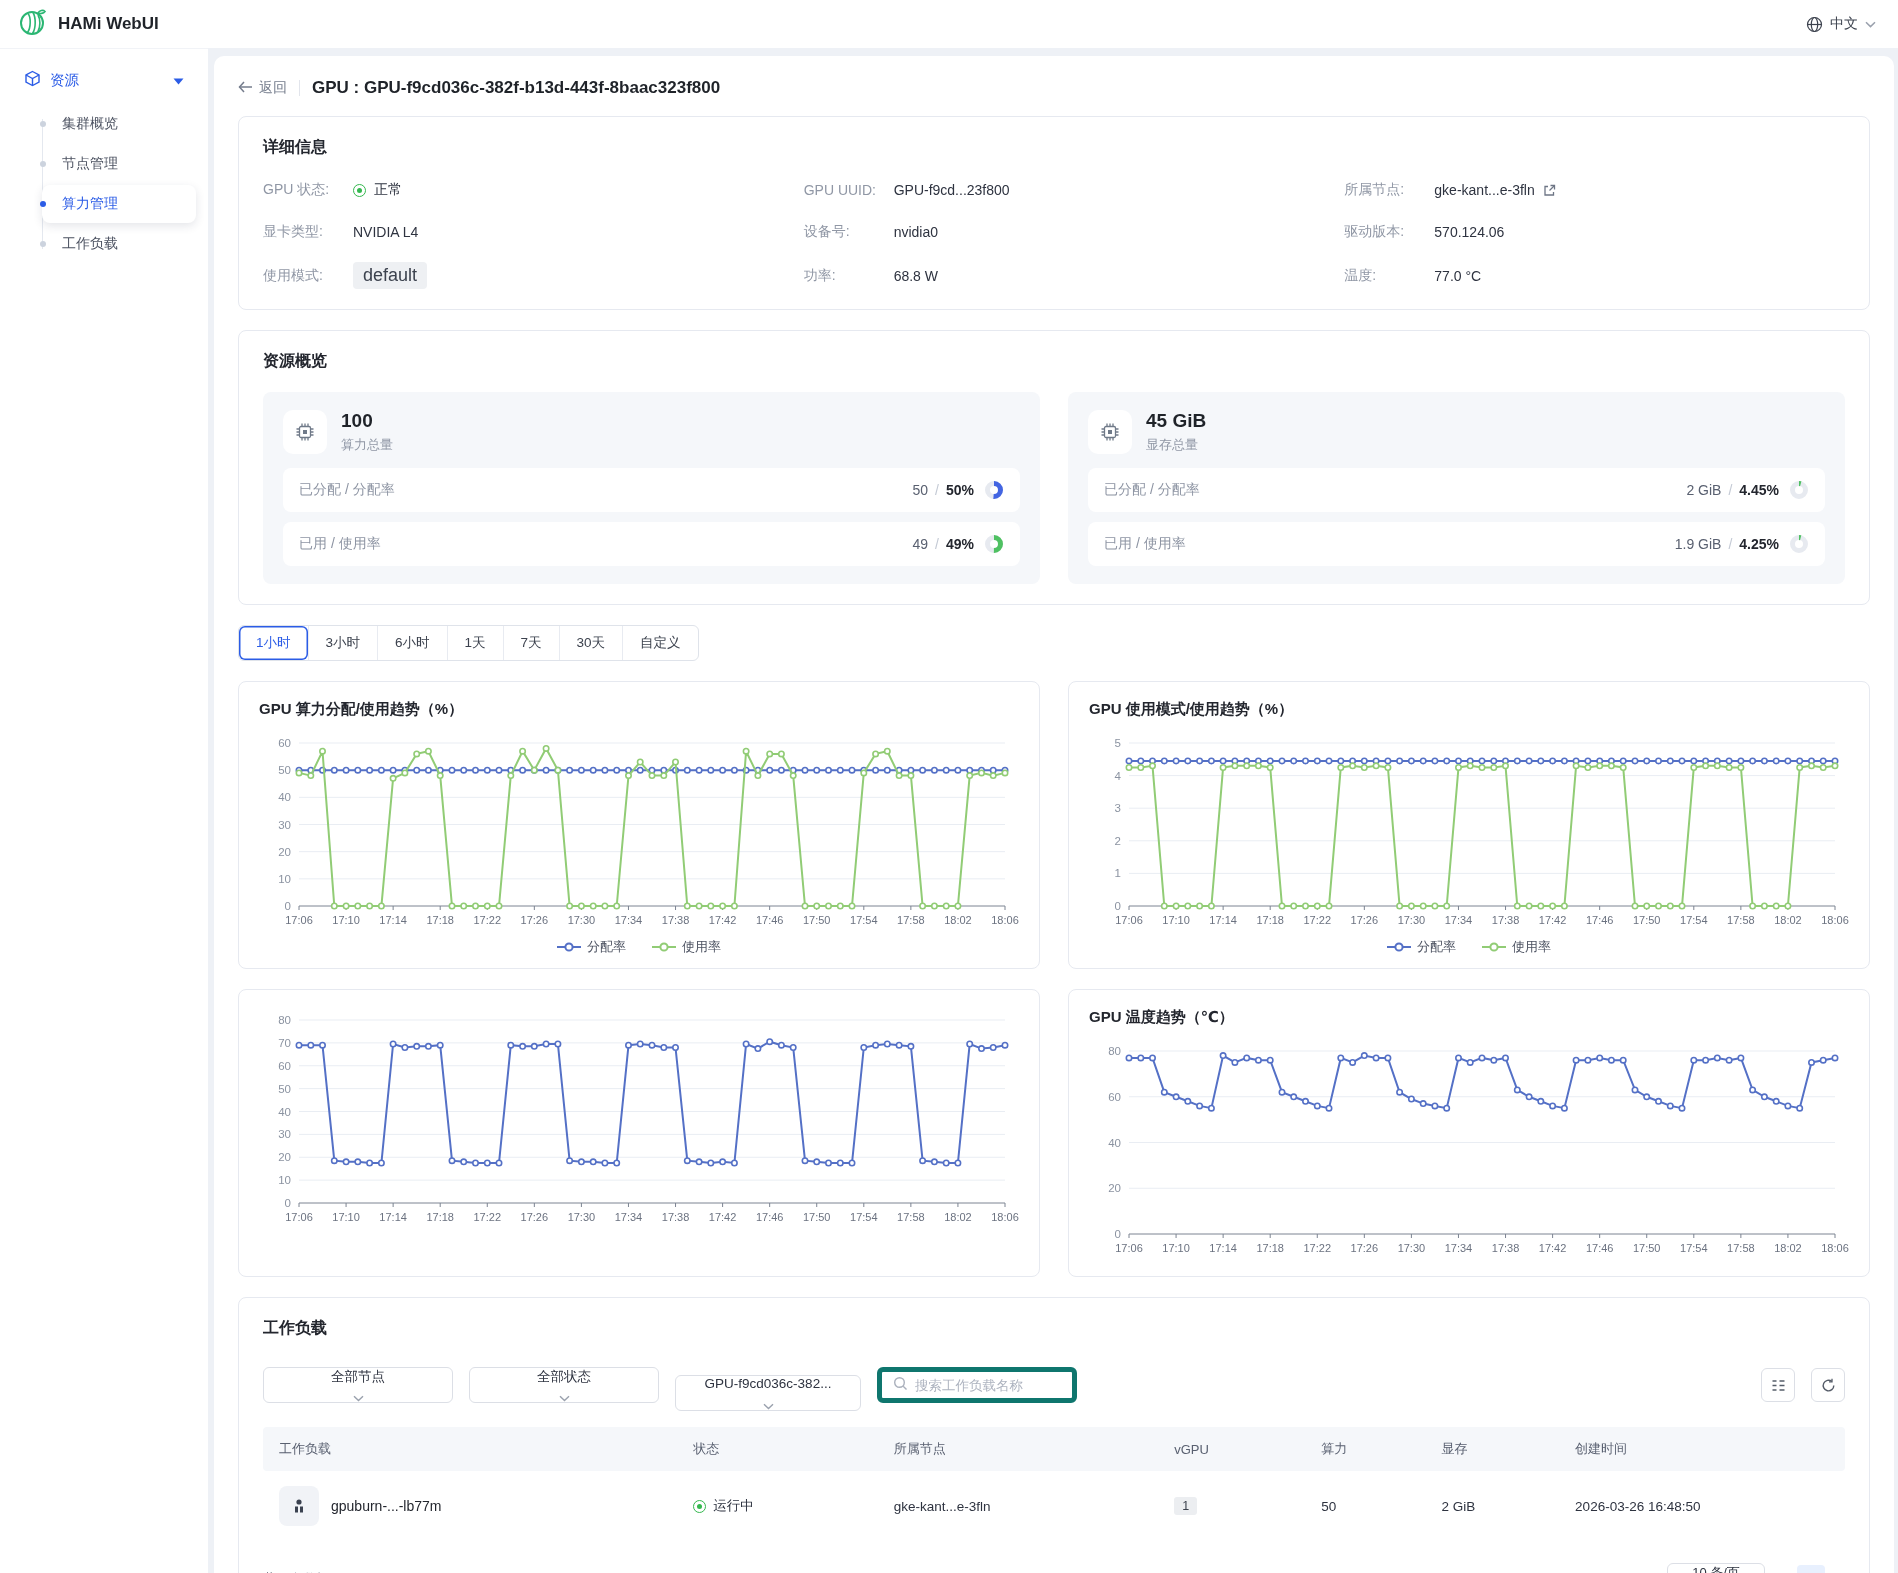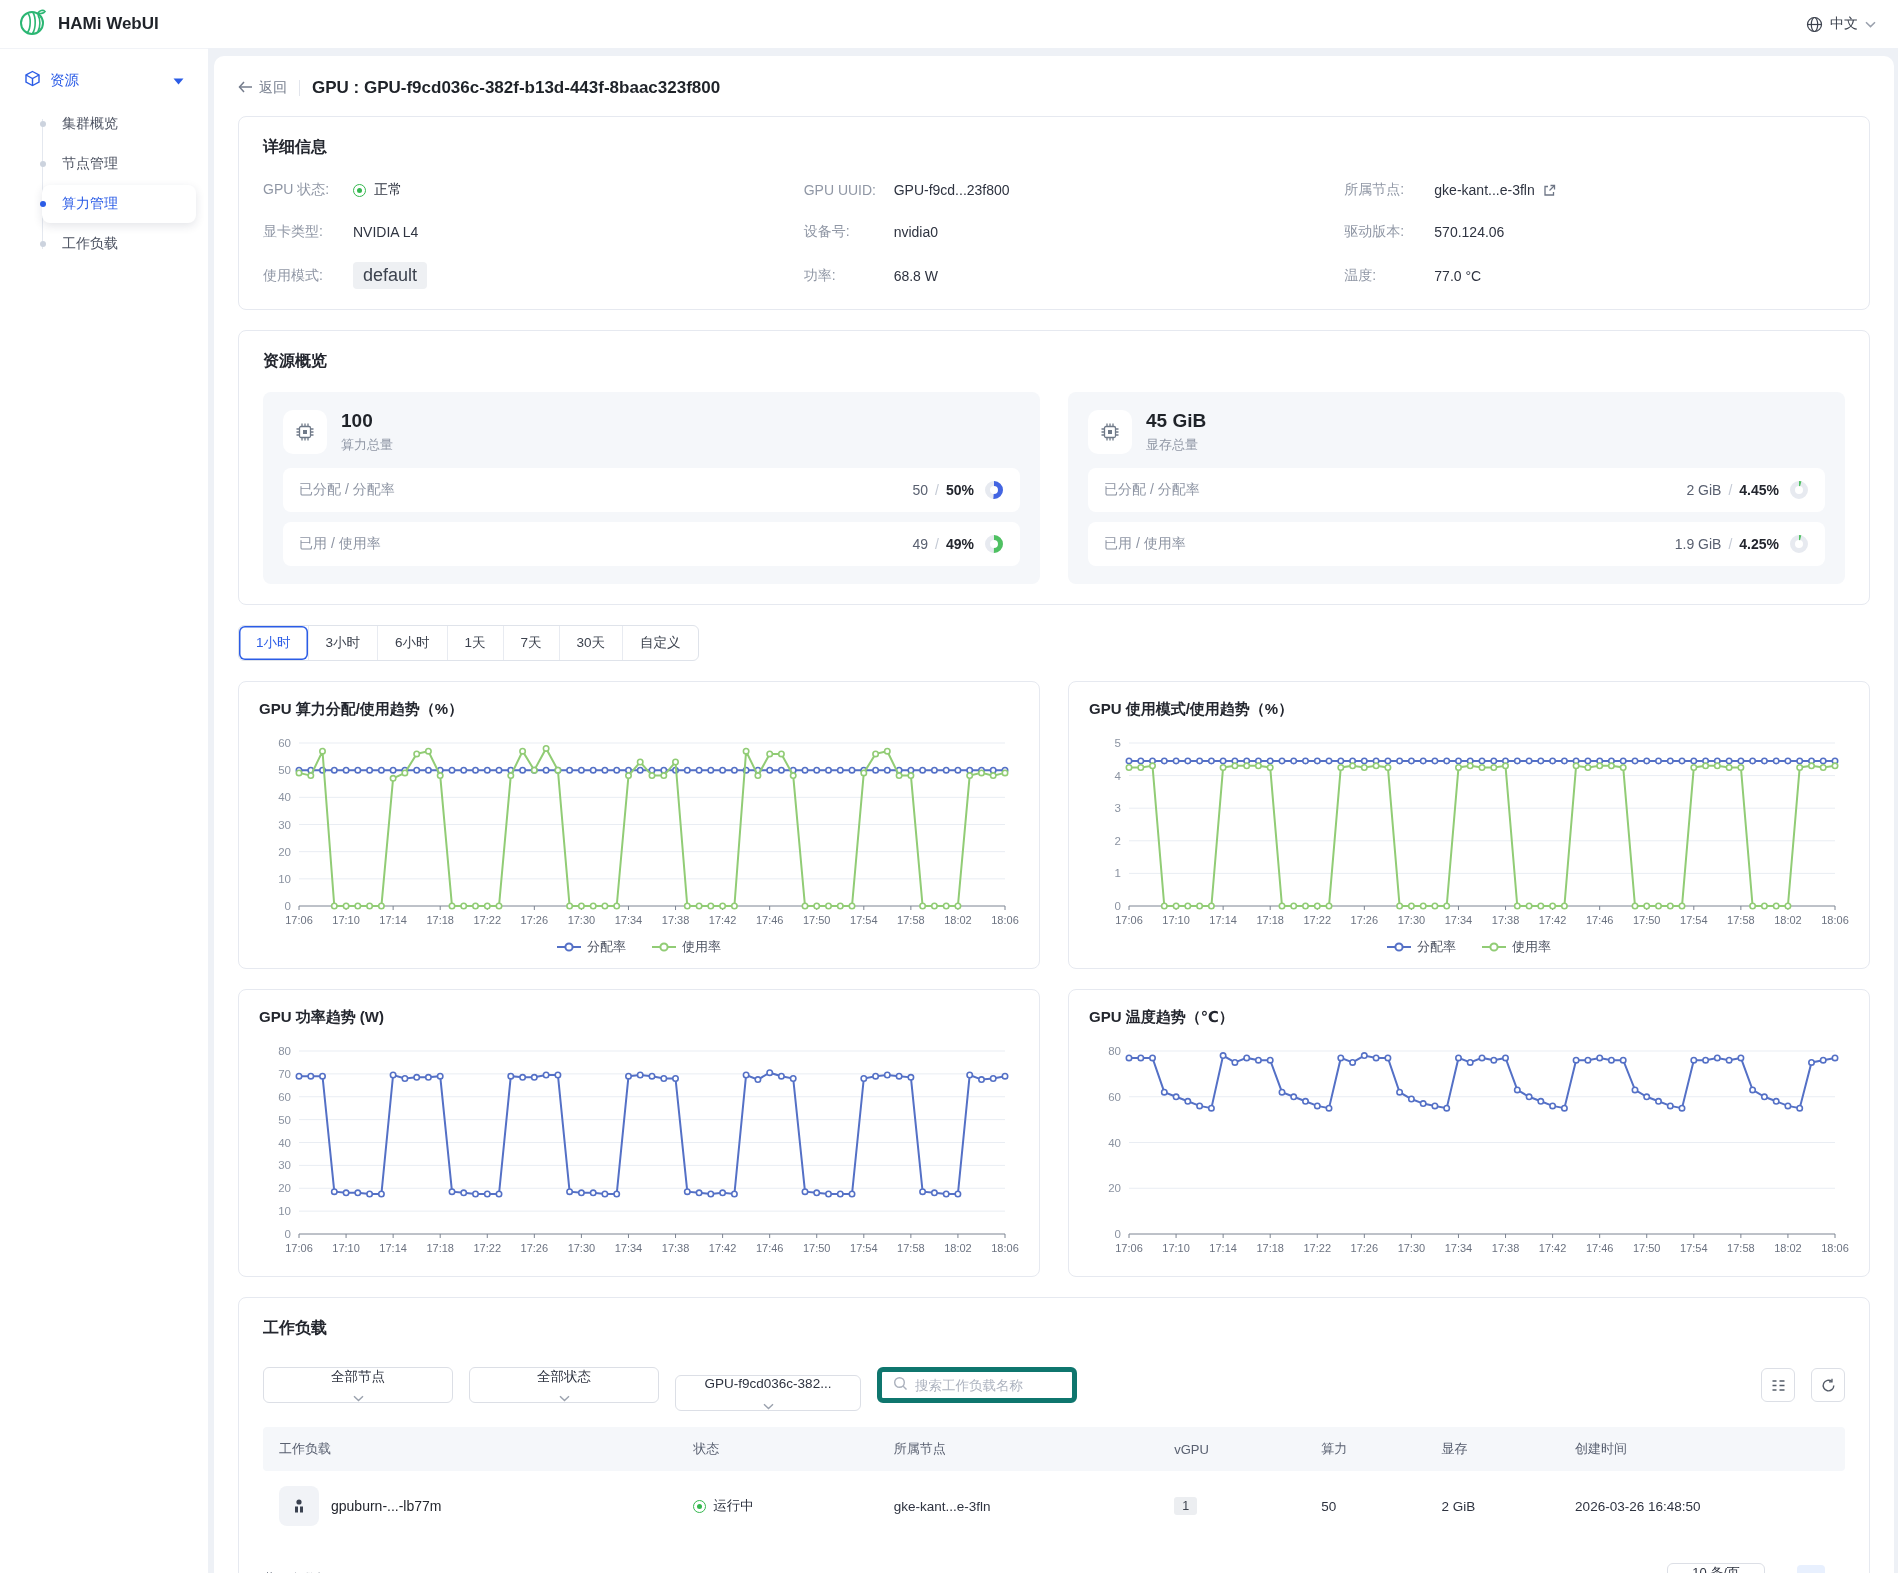--- a/index.html
+++ b/index.html
@@ -734,7 +734,6 @@
       
       <div class="charts-grid">
         <div class="chart-card">
-          <h3>GPU 功率趋势 (W)</h3>
           <div class="chart-box">
               <svg width="760" height="225" viewBox="0 0 760 225">
                 <text x="32" y="199" text-anchor="end" font-size="11.5" fill="#8b93a1">0</text>

